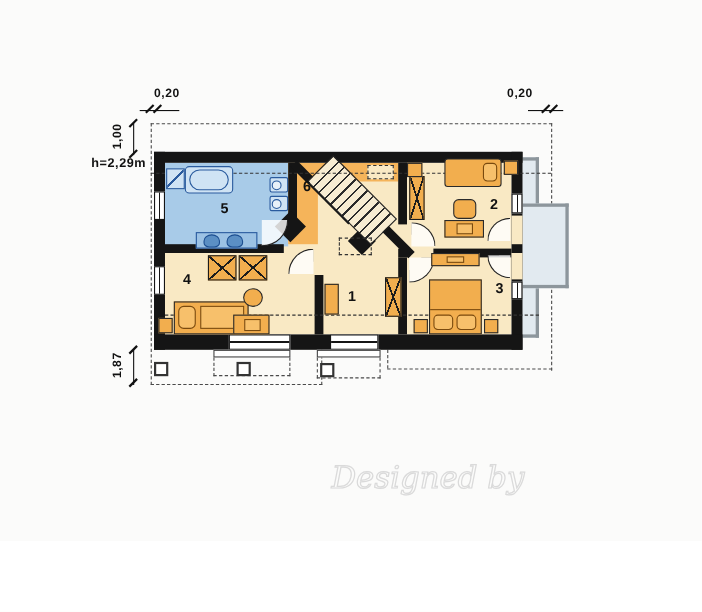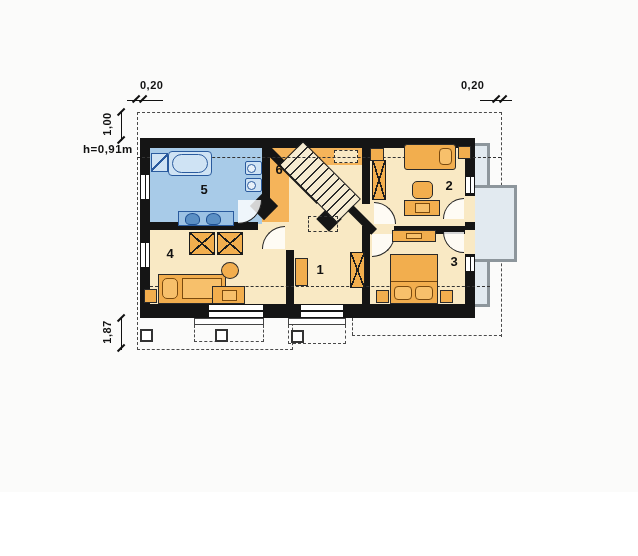--- a/index.html
+++ b/index.html
@@ -54,7 +54,7 @@
   <div class="tick" style="left:116px;top:139px;"></div>
   <div class="dimtxt" style="left:90px;top:118px;width:34px;text-align:center;transform:rotate(-90deg);">1,00</div>
 
-  <div class="dimtxt" style="left:83px;top:143px;font-size:11.5px;">h=0,91m</div>
+  <div class="dimtxt" style="left:83px;top:143px;font-size:11.5px;">h=2,29m</div>
 
   <div class="abs" style="left:121px;top:318px;height:32px;border-left:1.2px solid #111;"></div>
   <div class="tick" style="left:116px;top:317px;"></div>

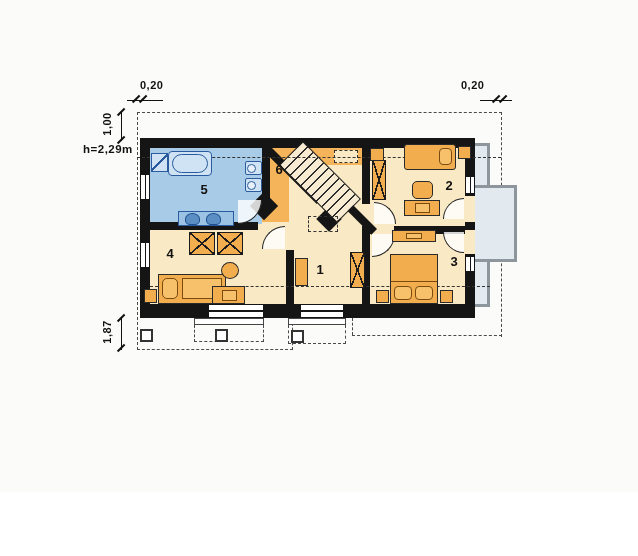--- a/index.html
+++ b/index.html
@@ -181,6 +181,7 @@
   <div class="rnum" style="left:196px;top:182px;">5</div>
   <div class="rnum" style="left:271px;top:162px;">6</div>
 
+  <div class="wm" style="left:224px;top:418px;width:330px;font-family:'DejaVu Serif',serif;font-style:italic;font-size:28px;">Designed by</div>
 
 </div>
 

